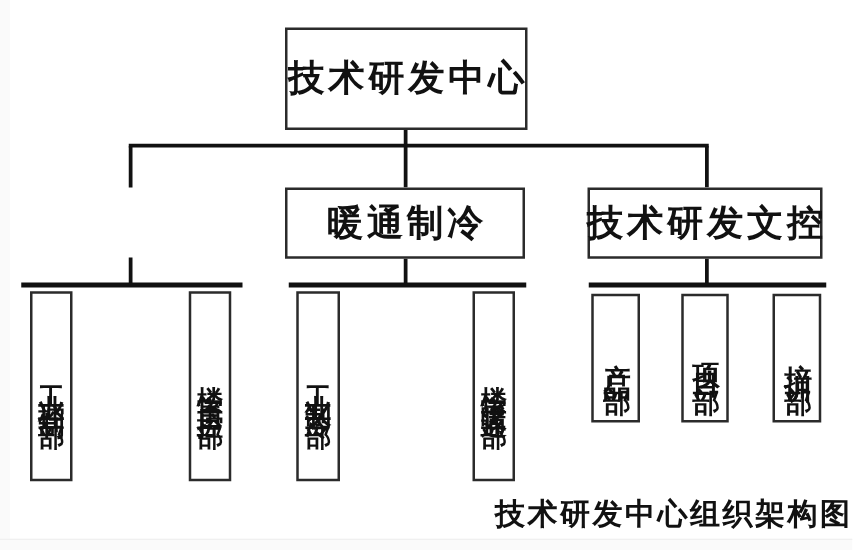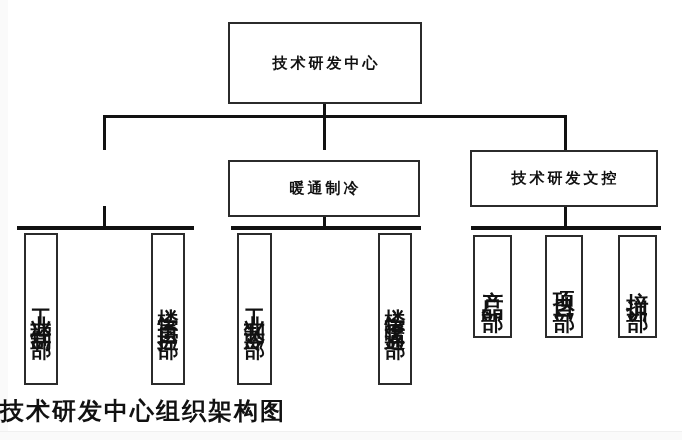--- a/index.html
+++ b/index.html
@@ -20,7 +20,7 @@
     display:flex;align-items:center;justify-content:center;
     font-weight:bold;color:#111111;
   }
-  .hbox{font-size:15px;letter-spacing:3px;text-indent:3px;white-space:nowrap;text-align:right;}
+  .hbox{font-size:29px;letter-spacing:3px;text-indent:3px;white-space:nowrap;text-align:right;}
   .vbox{
     writing-mode:vertical-rl;text-orientation:upright;
     font-size:21px;letter-spacing:7px;

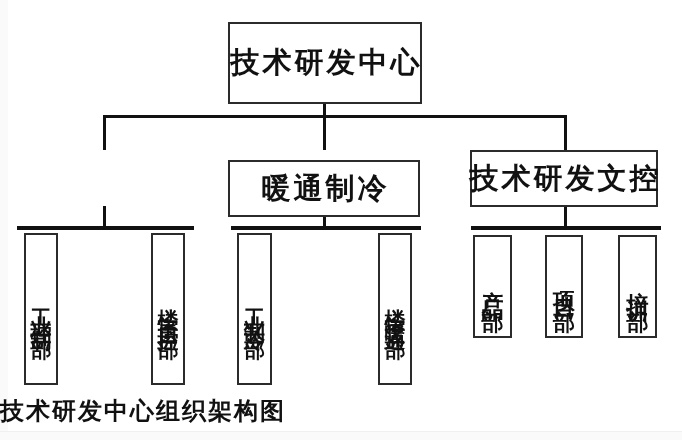--- a/index.html
+++ b/index.html
@@ -33,7 +33,7 @@
   #box-root{left:228px;top:22px;width:194px;height:82px;}
   
   #box-g0{left:17px;top:150px;width:175px;height:57px;}
-  #box-g1{left:228px;top:150px;width:192px;height:57px;margin-top:10px;}
+  #box-g1{left:228px;top:150px;width:192px;height:57px;}
   #box-g2{left:470px;top:150px;width:188px;height:57px;font-family:Liberation Mono, monospace;}
   
   #box-c00{left:24px;top:233px;width:34px;height:152px;}

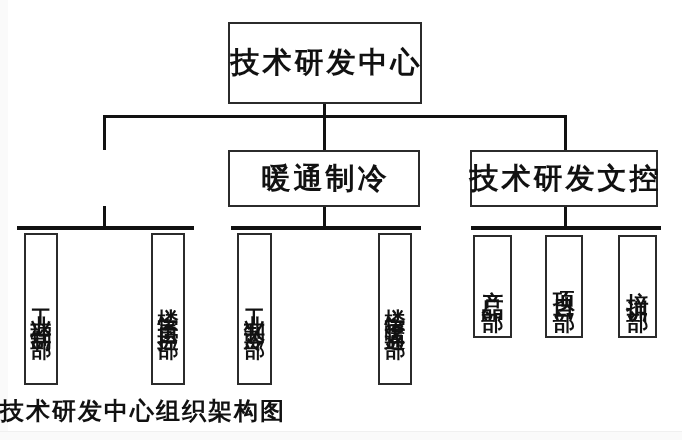--- a/index.html
+++ b/index.html
@@ -61,7 +61,7 @@
 
   #caption{
     position:absolute;left:0;top:395px;width:682px;height:34px;
-    text-align:left;font-size:24px;font-weight:bold;
+    text-align:right;font-size:24px;font-weight:bold;
     letter-spacing:2px;color:#111111;
   }
 </style>

